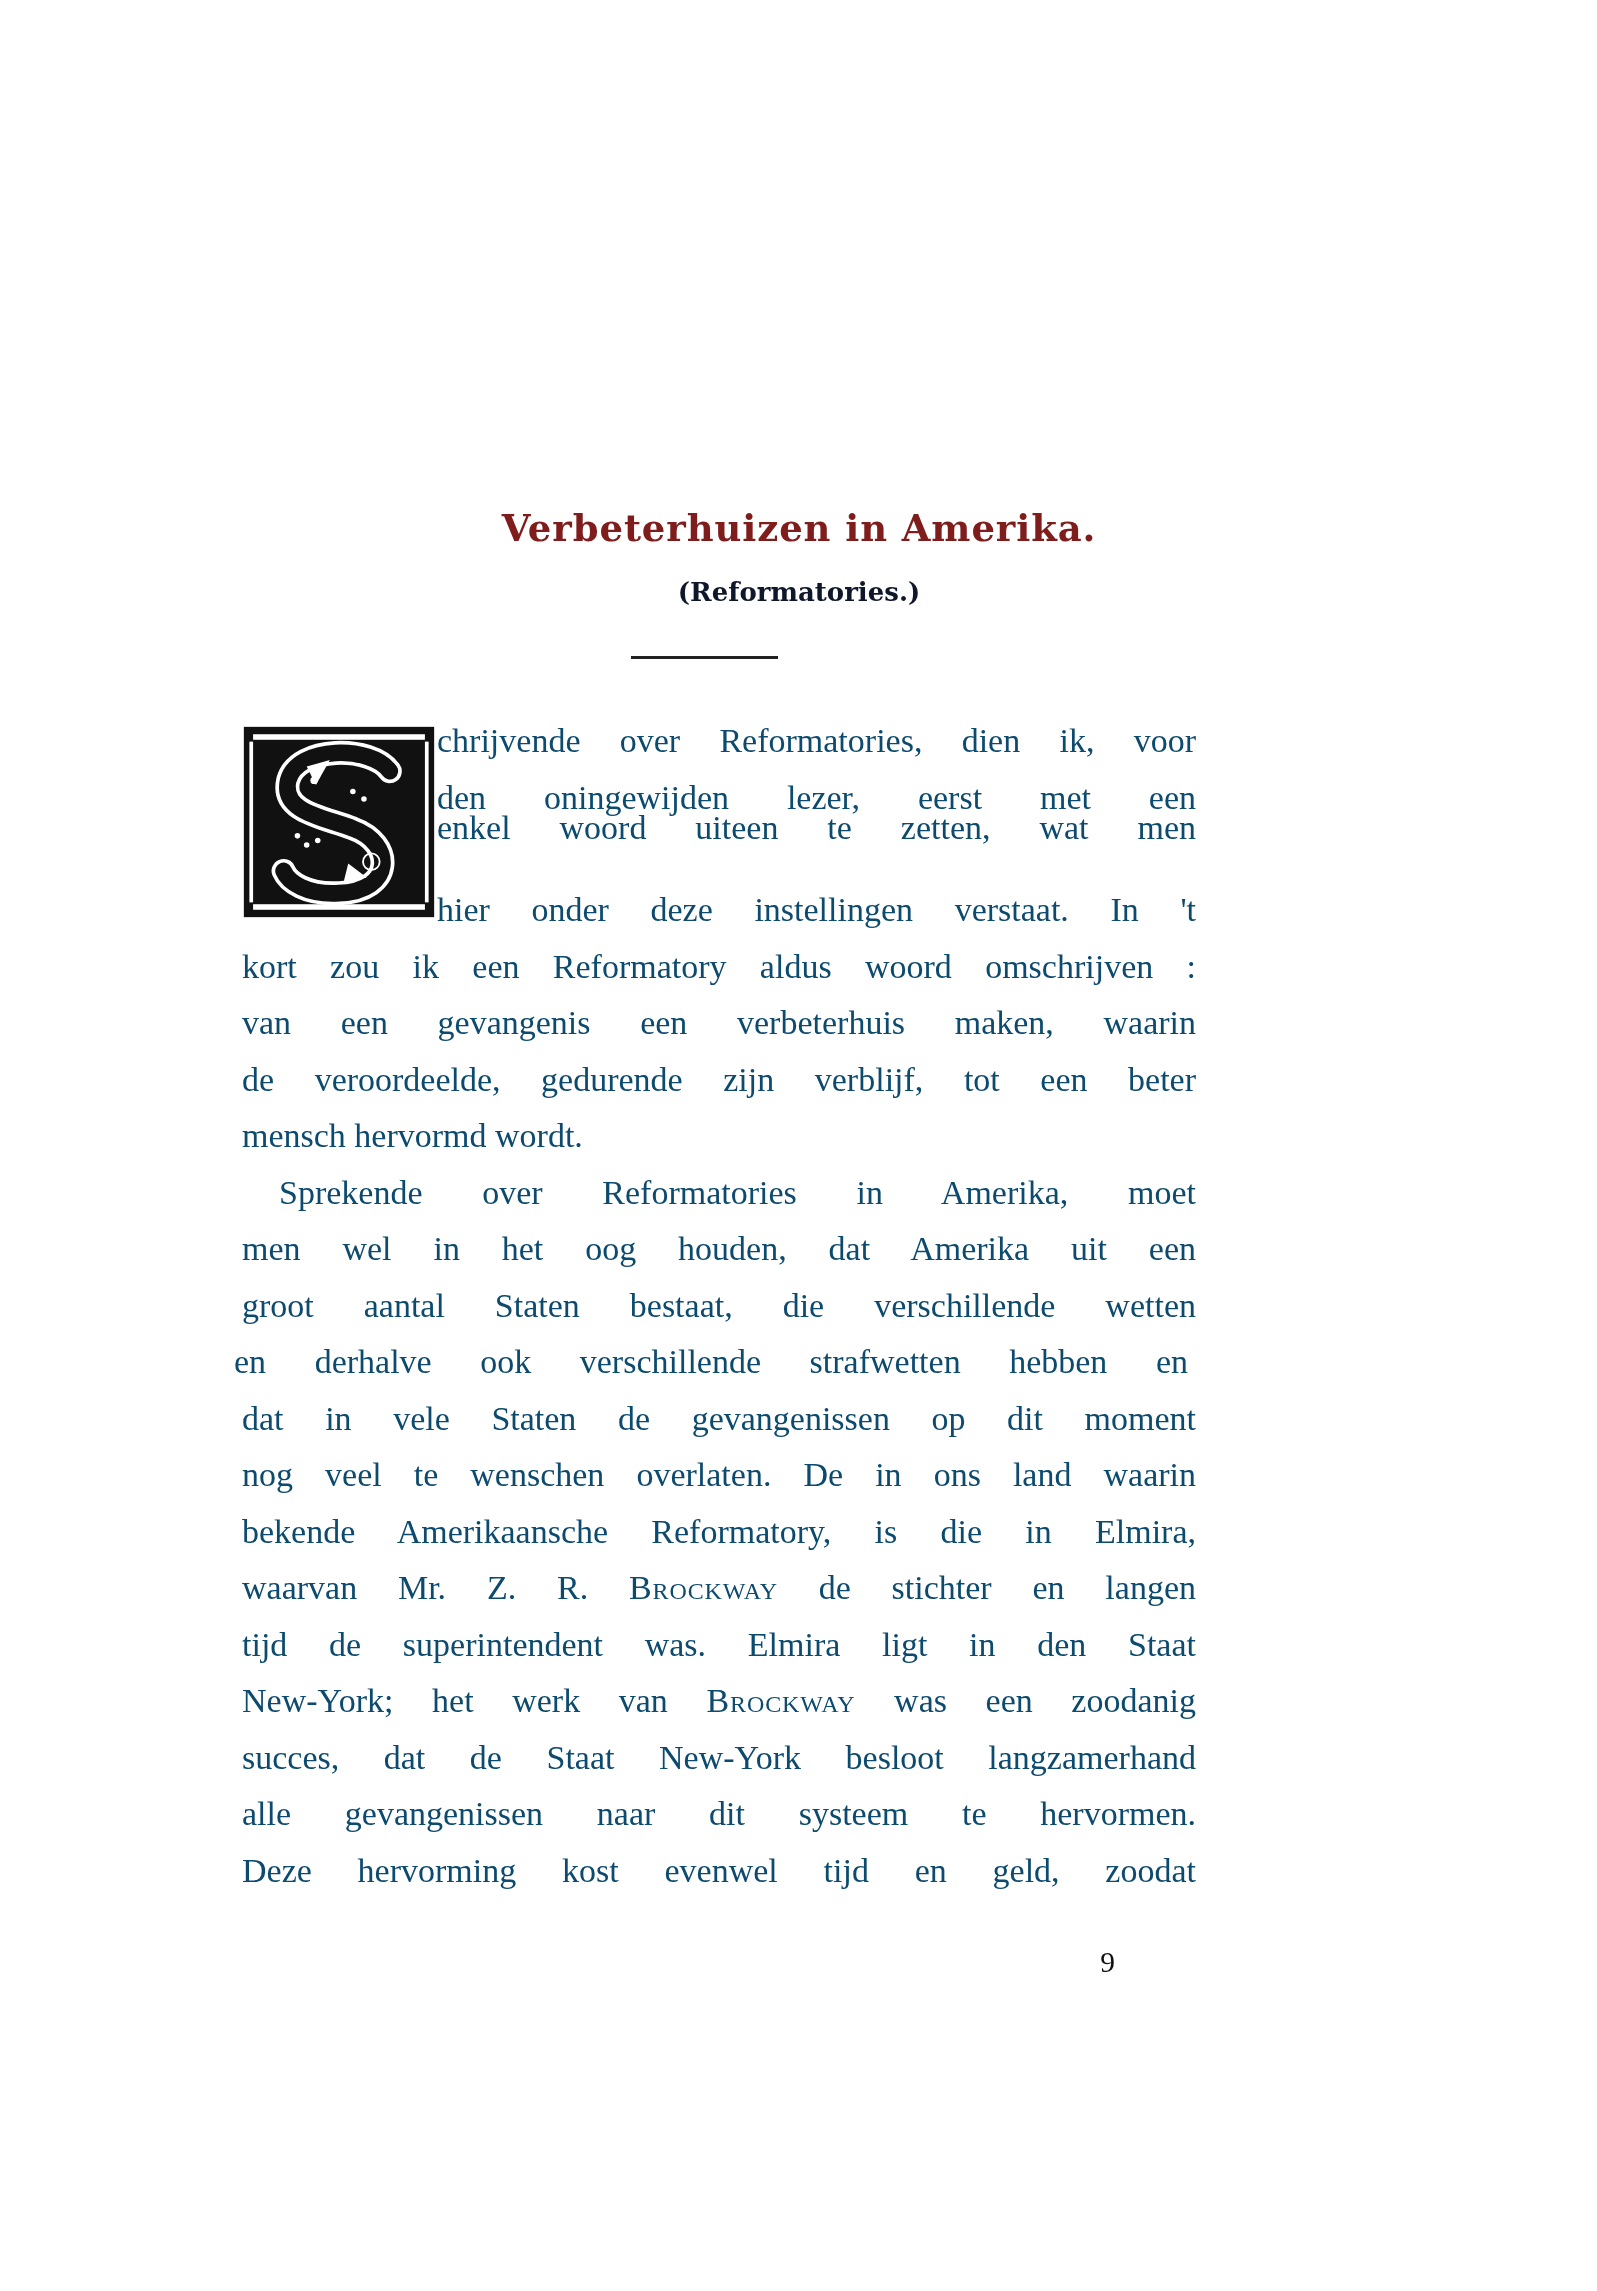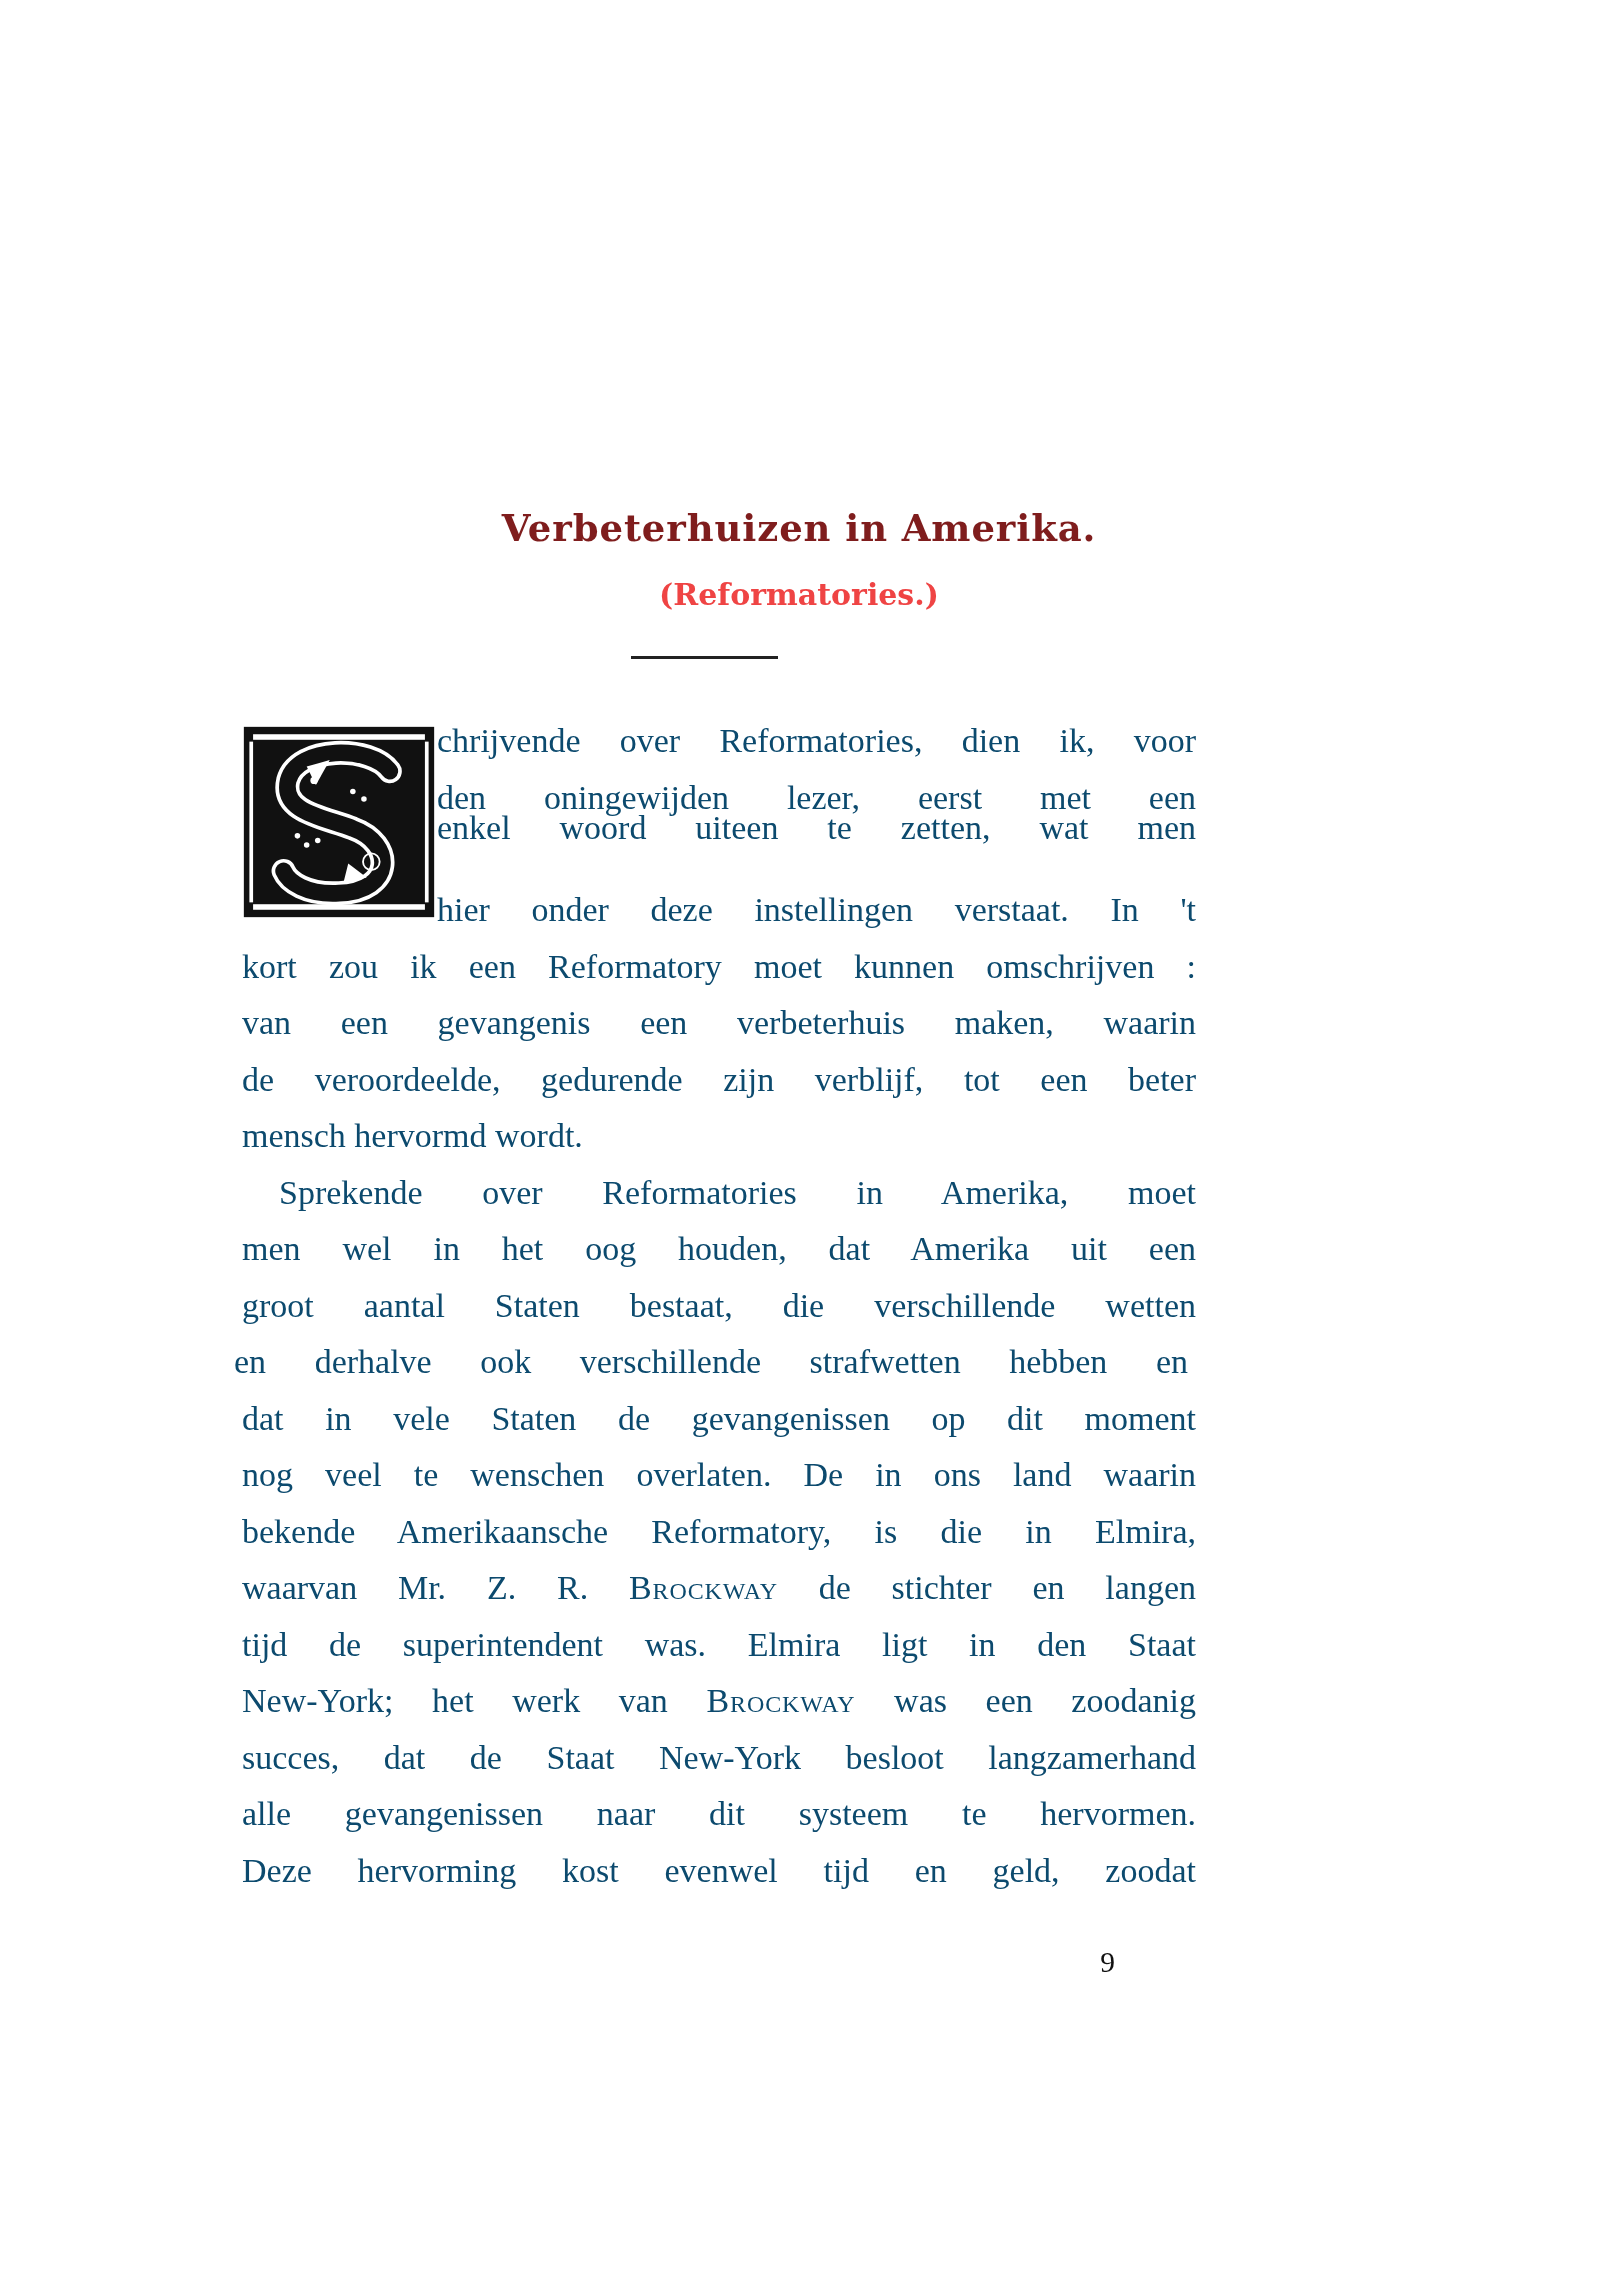--- a/index.html
+++ b/index.html
@@ -11,7 +11,7 @@
     }
     .subtitle {
       position: absolute; left: 0; width: 1598px; top: 577px; text-align: center;
-      font-family: "DejaVu Serif", serif; font-weight: bold; font-size: 30px; color: #ef4444;
+      font-family: "DejaVu Serif", serif; font-weight: bold; font-size: 26px; color: #0f172a;
     }
     .rule {
       position: absolute; left: 631px; top: 656px; width: 147px; height: 2.8px; background: #222;

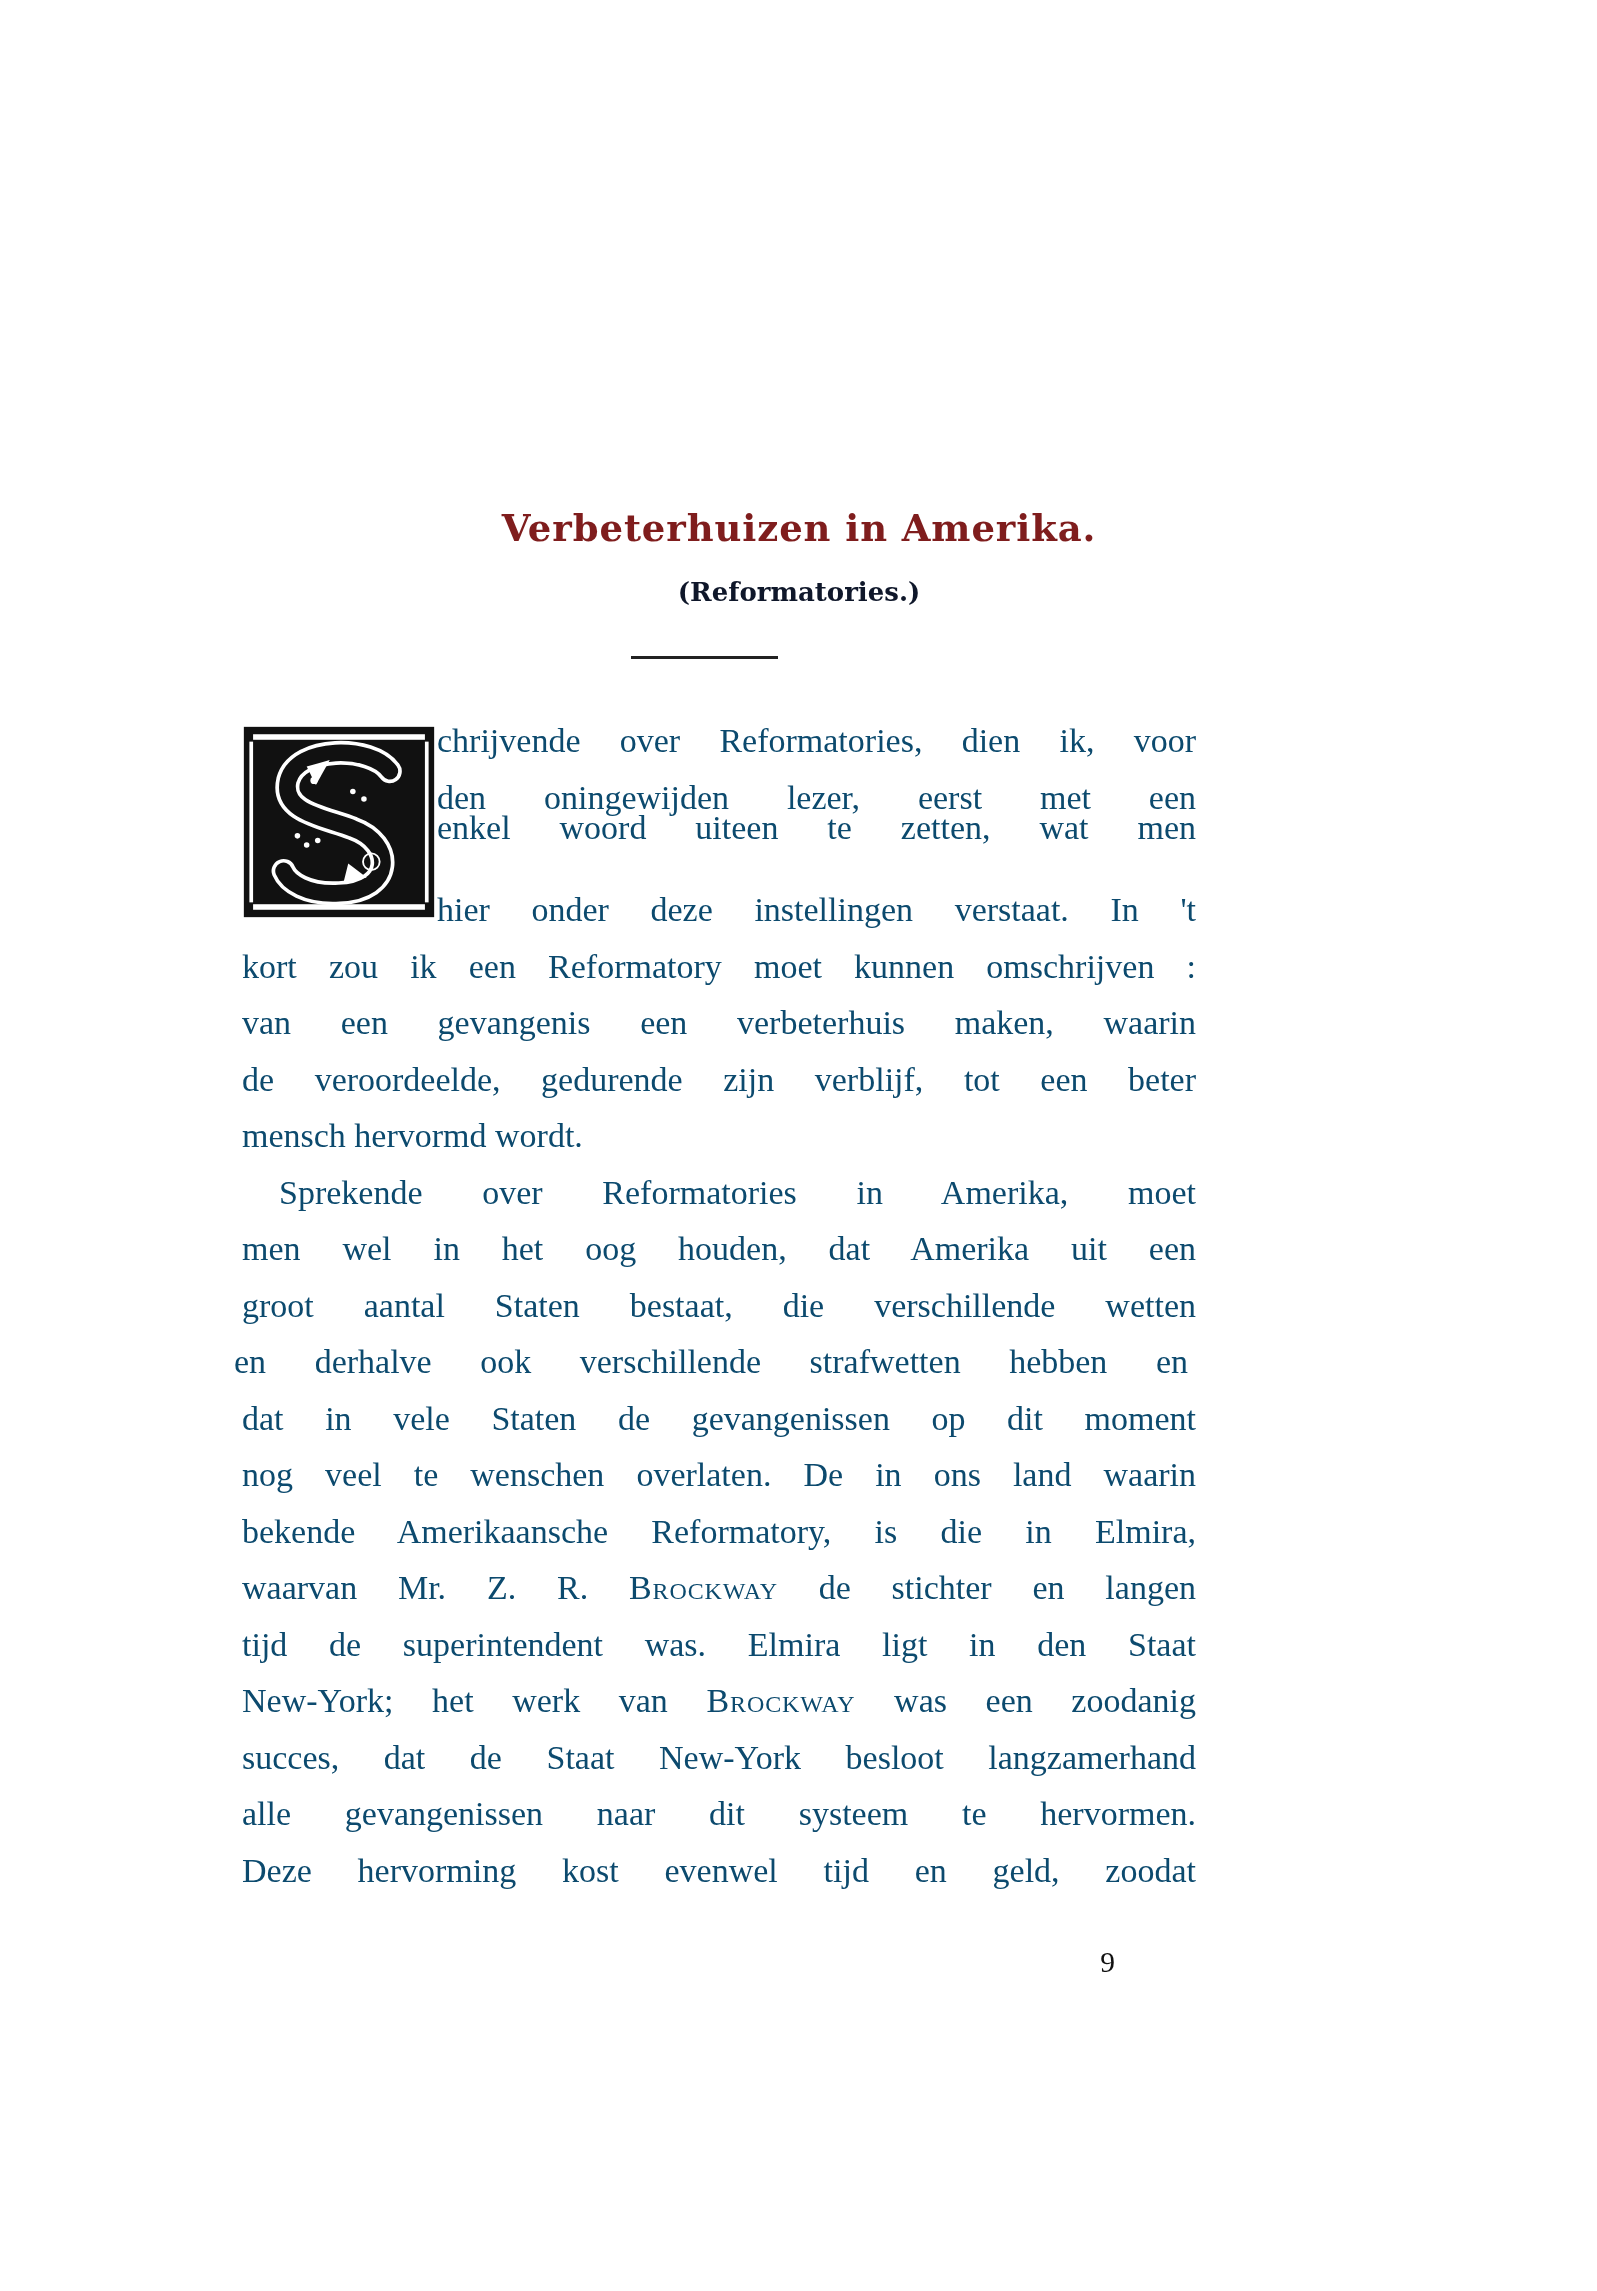--- a/index.html
+++ b/index.html
@@ -62,7 +62,7 @@
       <div class="line" style="left: 437px; width: 759px; top: 775px;">den oningewijden lezer, eerst met een</div>
       <div class="line" style="left: 437px; width: 759px; top: 805px;">enkel woord uiteen te zetten, wat men</div>
       <div class="line" style="left: 437px; width: 759px; top: 887px;">hier onder deze instellingen verstaat. In 't</div>
-      <div class="line" style="left: 242px; width: 954px; top: 944px;">kort zou ik een Reformatory moet kunnen omschrijven :</div>
+      <div class="line" style="left: 242px; width: 954px; top: 944px;">kort zou ik een Reformatory aldus woord omschrijven :</div>
       <div class="line" style="left: 242px; width: 954px; top: 1000px;">van een gevangenis een verbeterhuis maken, waarin</div>
       <div class="line" style="left: 242px; width: 954px; top: 1057px;">de veroordeelde, gedurende zijn verblijf, tot een beter</div>
       <div class="line" style="left: 242px; width: 954px; top: 1113px; text-align-last: left;">mensch hervormd wordt.</div>

